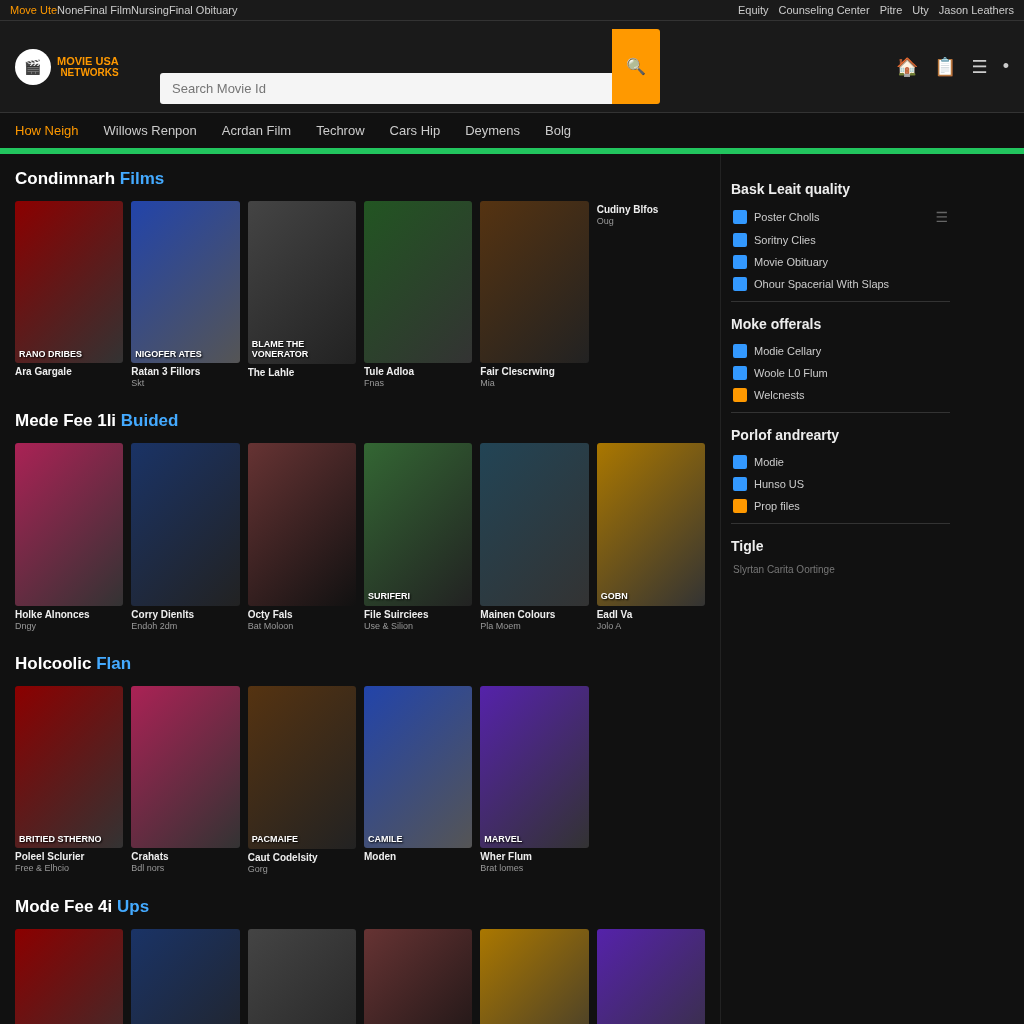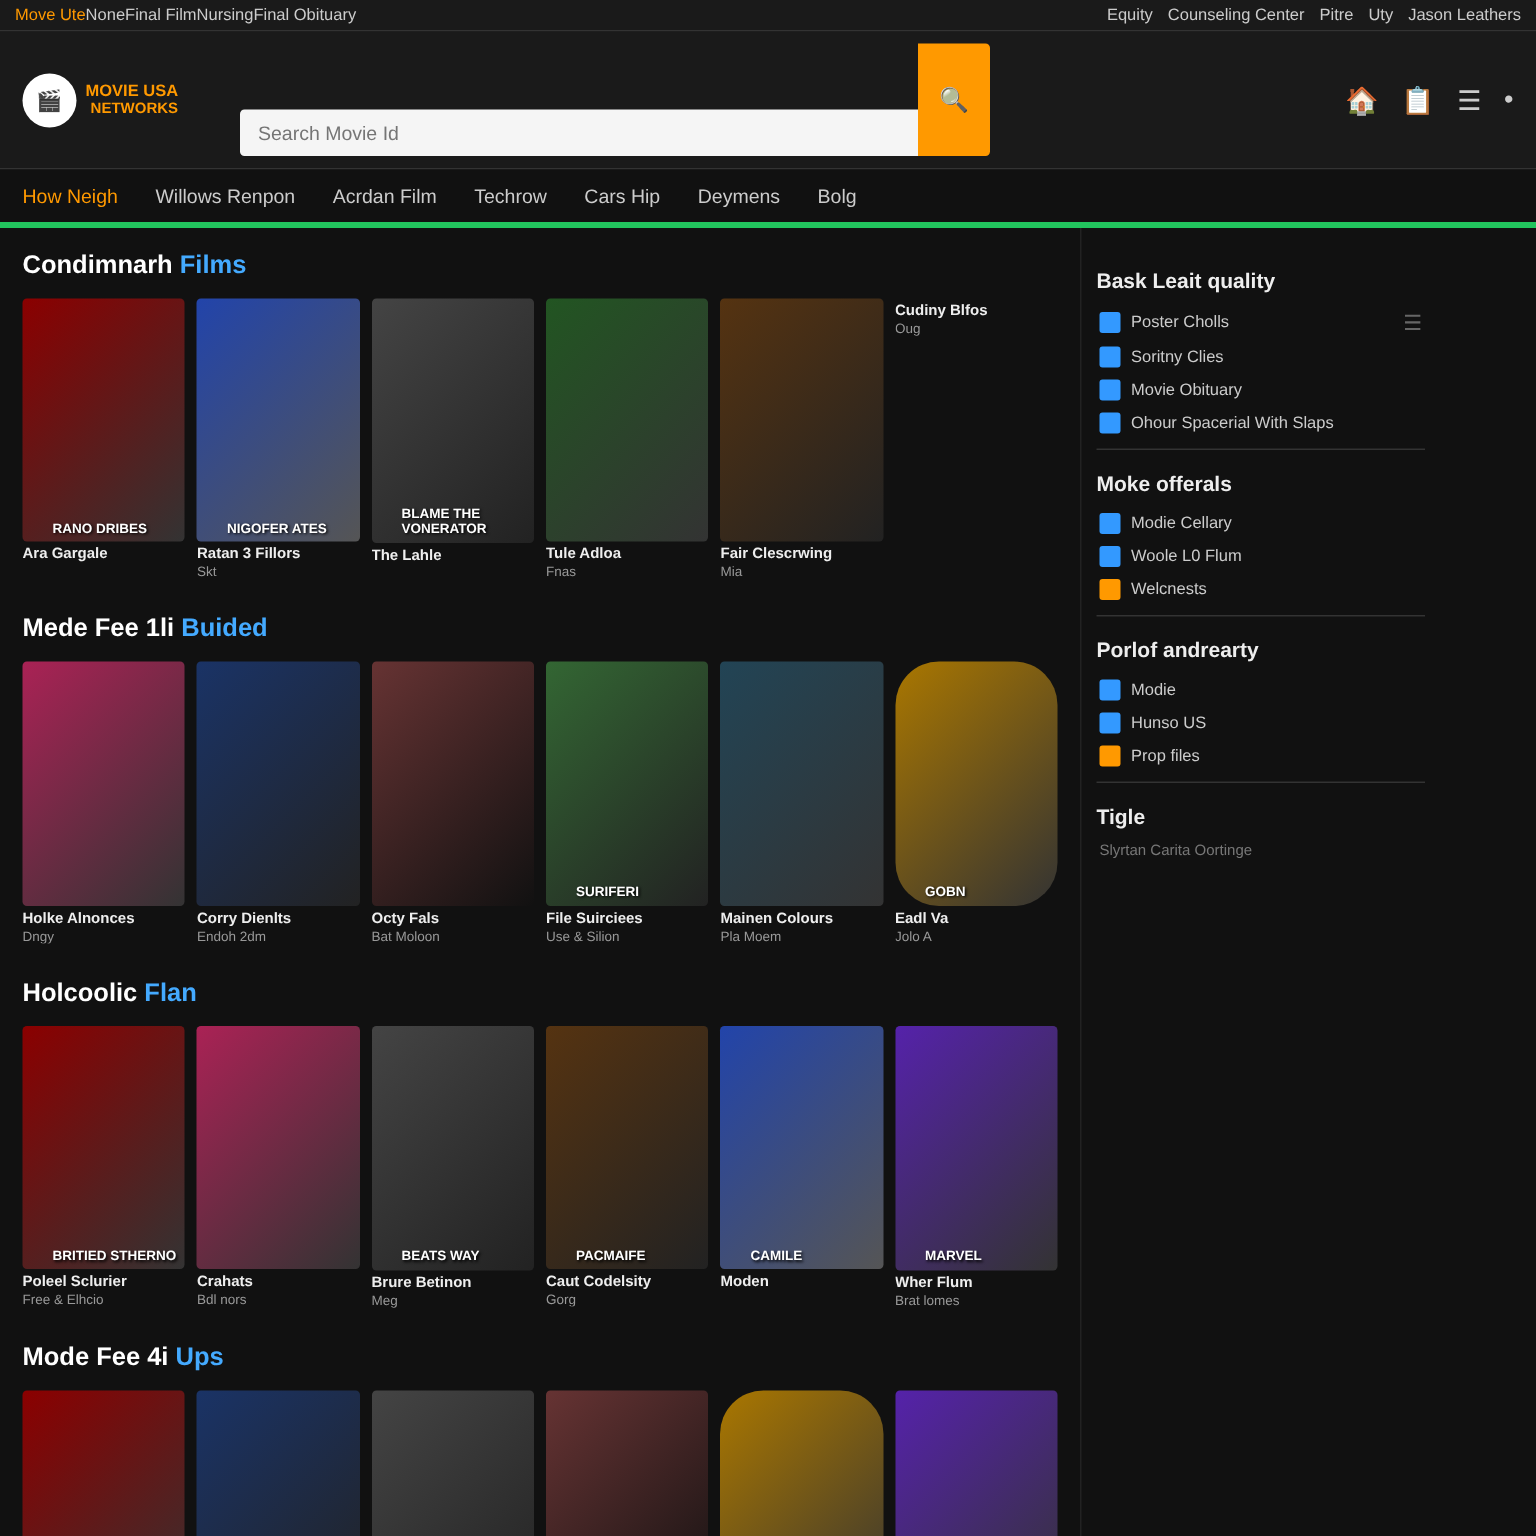--- a/index.html
+++ b/index.html
@@ -94,7 +94,7 @@
       display: flex;
       gap: 25px;
       padding: 10px 15px;
-      border-bottom: 4px solid #22c55e;
+      border-bottom: 6px solid #22c55e;
     }
     .nav a {
       color: #ccc;

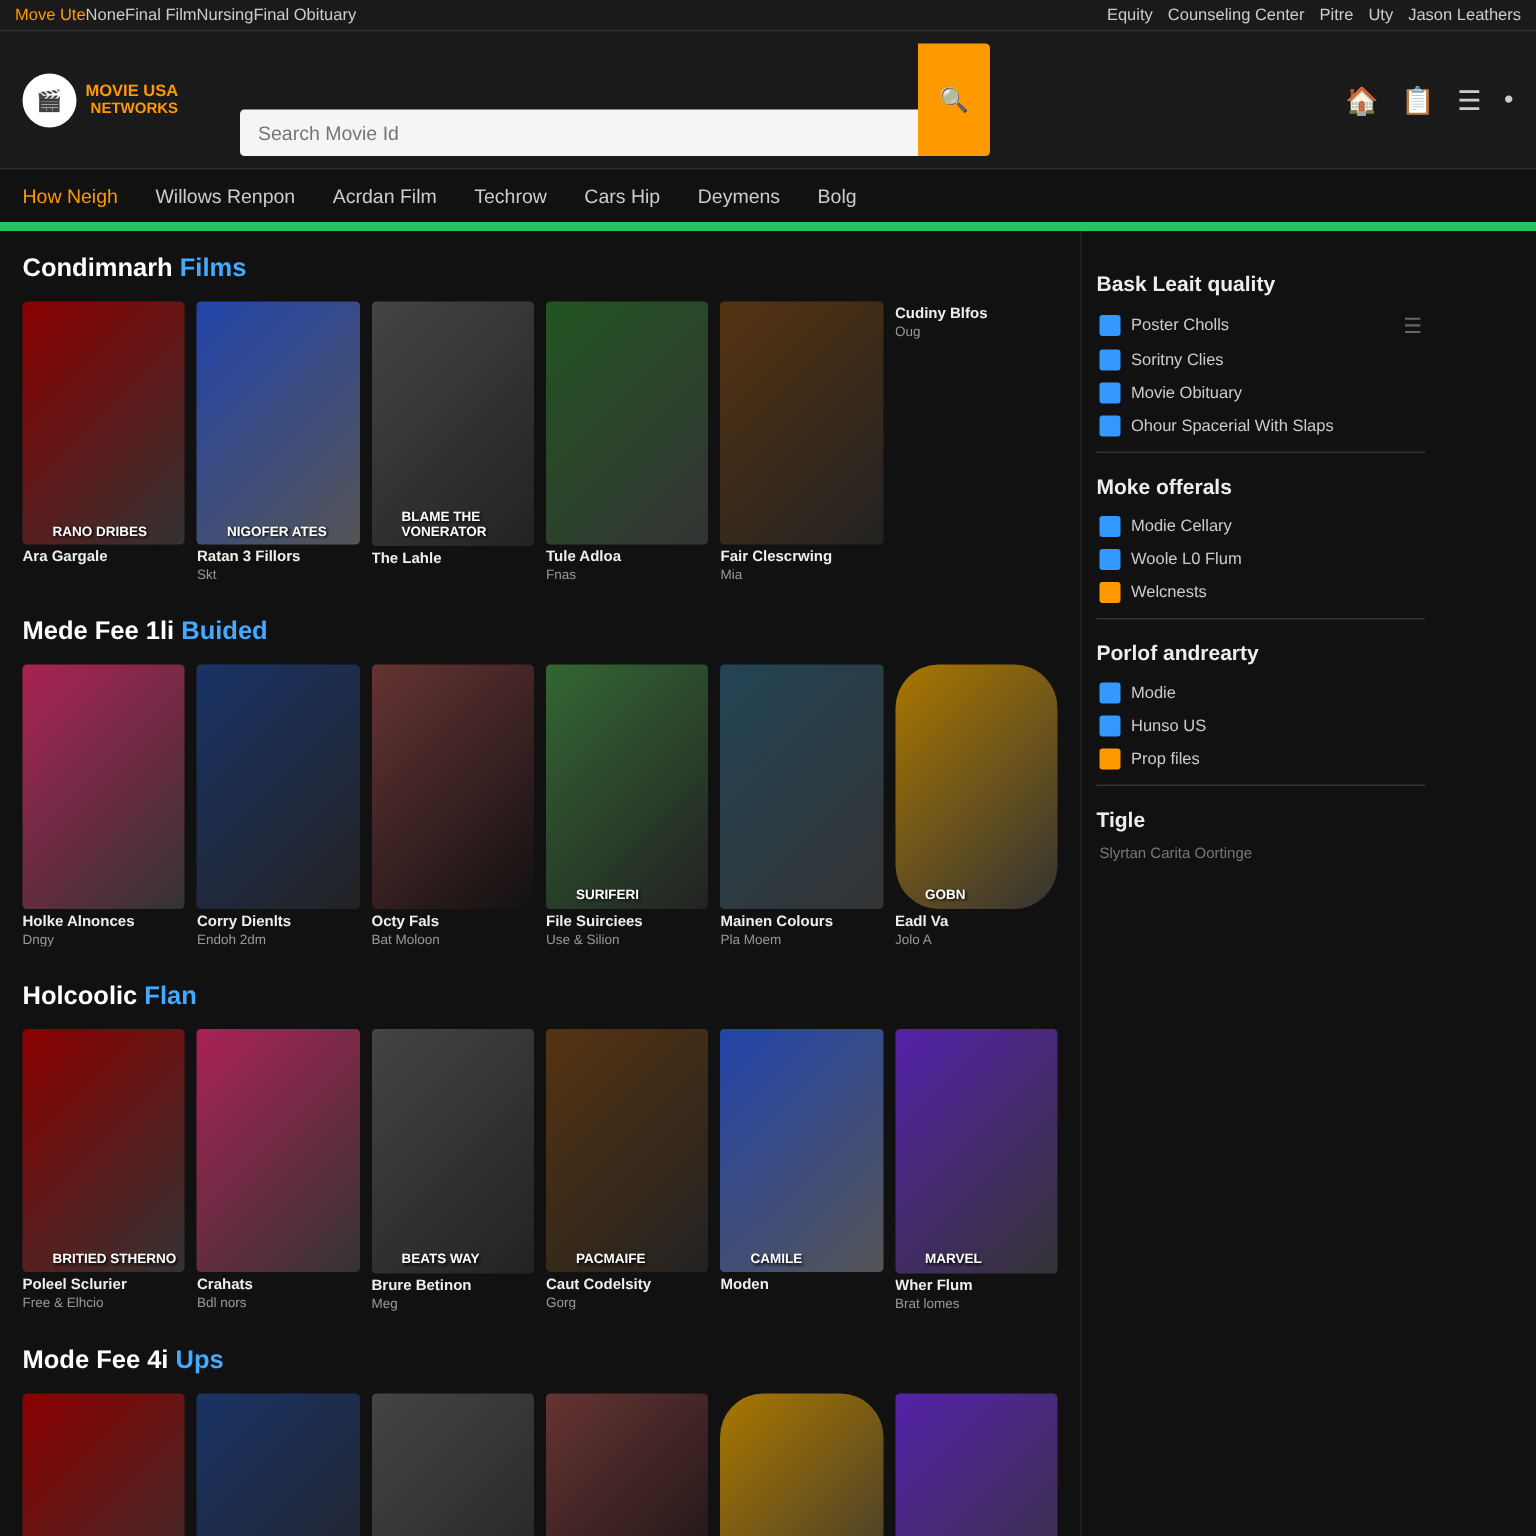--- a/index.html
+++ b/index.html
@@ -176,7 +176,7 @@
     .poster-text {
       position: absolute;
       bottom: 4px;
-      left: 20px;
+      left: 4px;
       right: 4px;
       font-size: 9px;
       color: #fff;

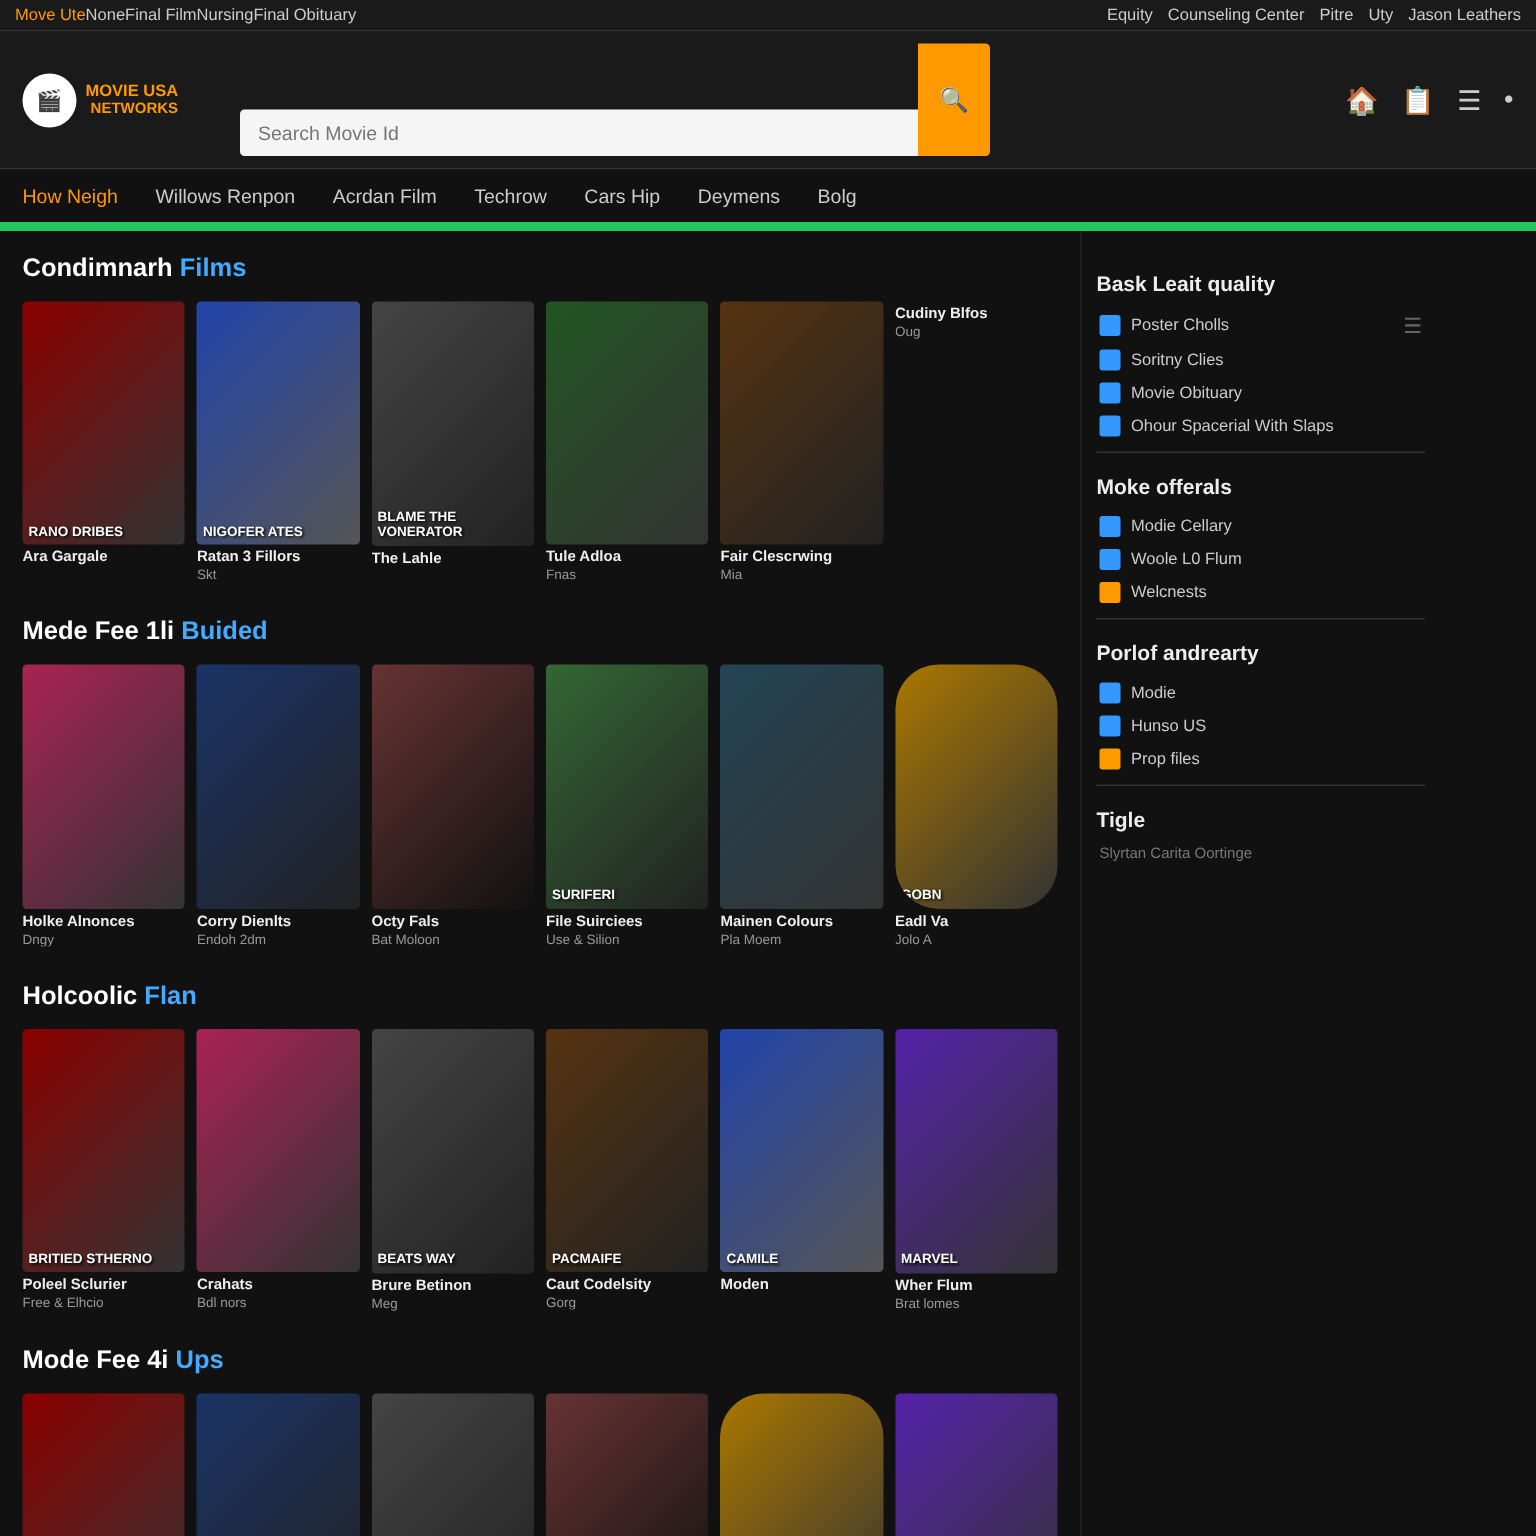--- a/index.html
+++ b/index.html
@@ -171,7 +171,7 @@
     .p9 { background: linear-gradient(135deg, #336633, #222); }
     .p10 { background: linear-gradient(135deg, #663333, #111); }
     .p11 { background: linear-gradient(135deg, #224455, #333); }
-    .p12 { background: linear-gradient(135deg, #aa7700, #333); border-radius: 29px; }
+    .p12 { background: linear-gradient(135deg, #aa7700, #333); }
 
     .poster-text {
       position: absolute;

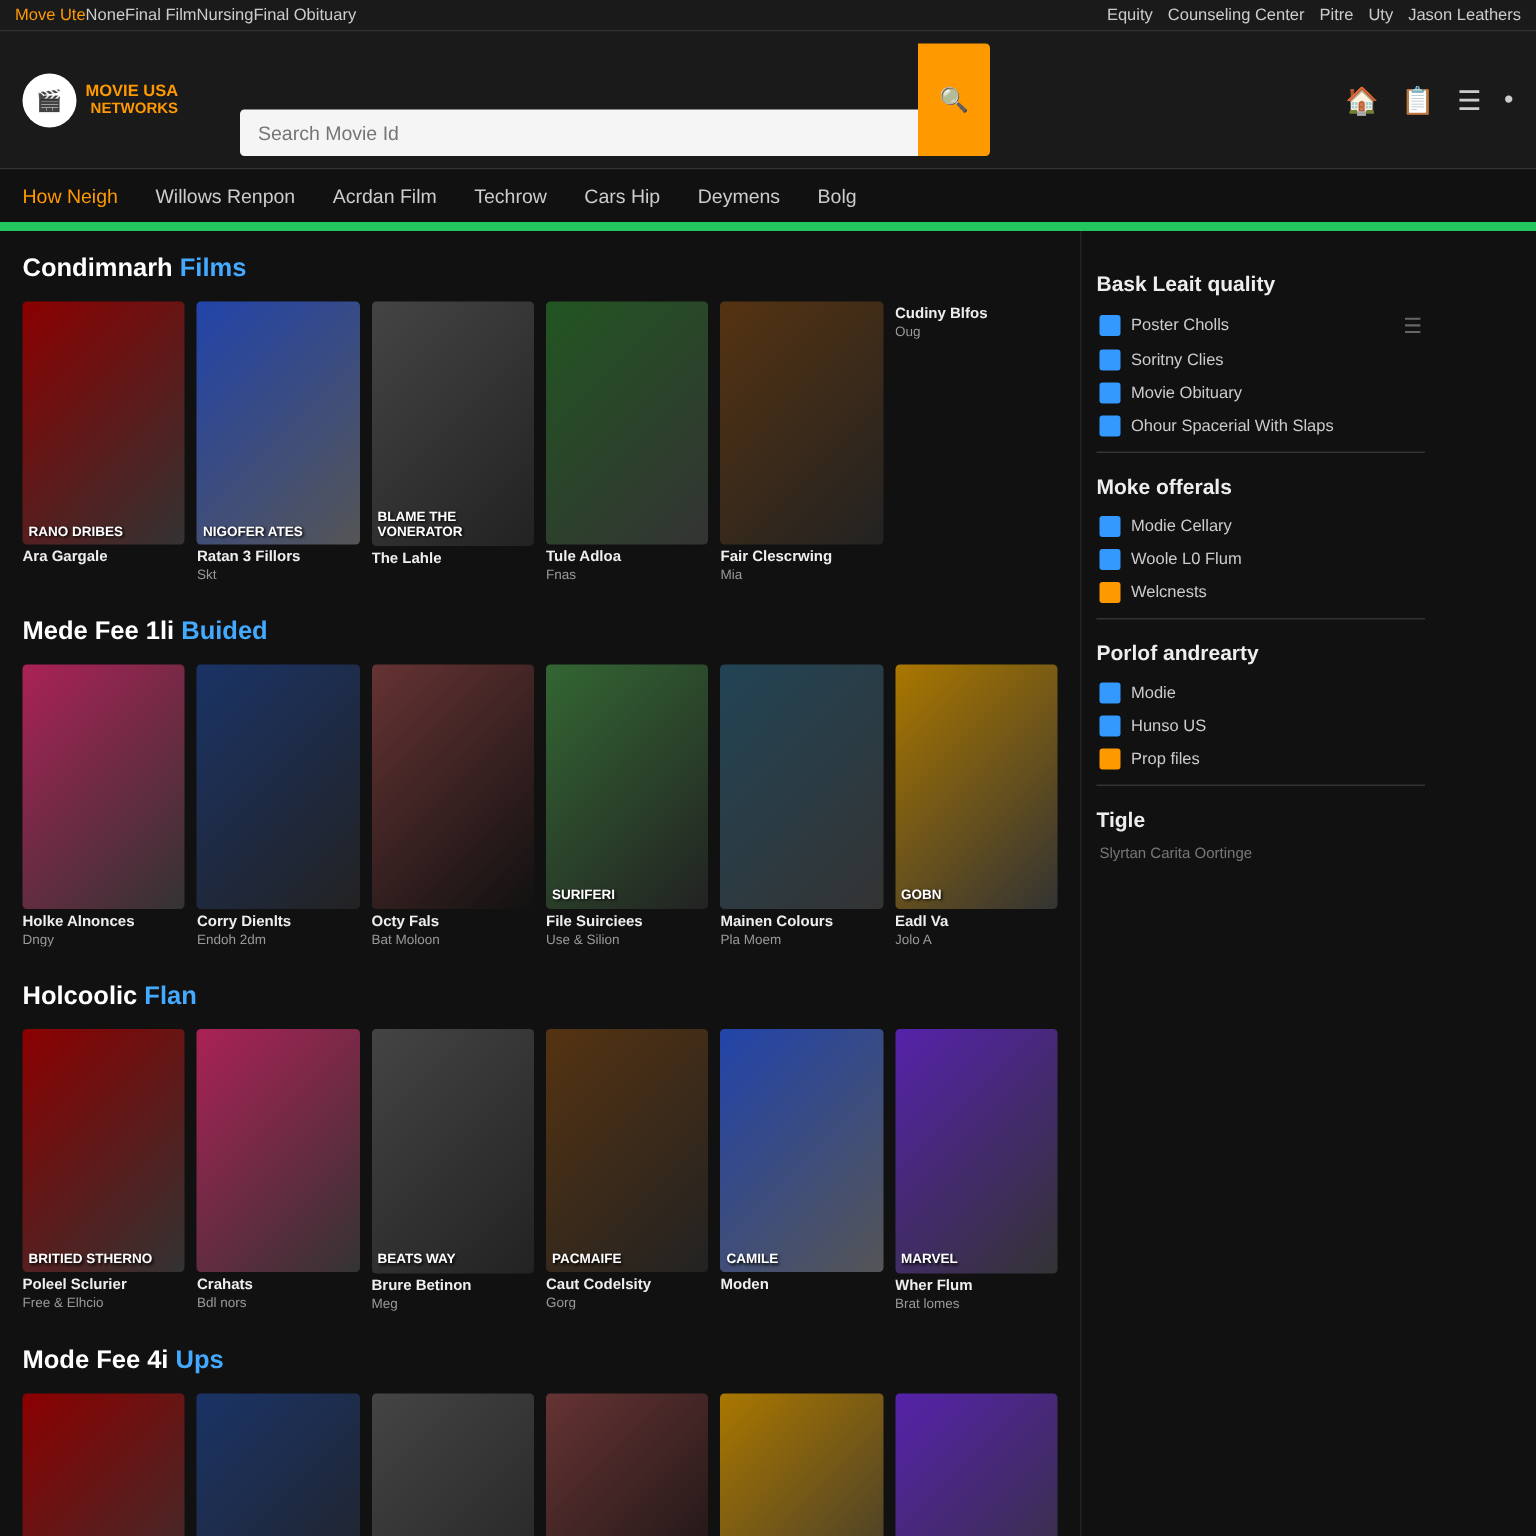--- a/index.html
+++ b/index.html
@@ -404,15 +404,6 @@
             </div>
           </div>
           <div class="movie-card">
-            <div class="movie-poster p3">
-              <div class="poster-text">BEATS WAY</div>
-            </div>
-            <div class="movie-info">
-              <div class="movie-title">Brure Betinon</div>
-              <div class="movie-sub">Meg</div>
-            </div>
-          </div>
-          <div class="movie-card">
             <div class="movie-poster p5">
               <div class="poster-text">PACMAIFE</div>
             </div>

